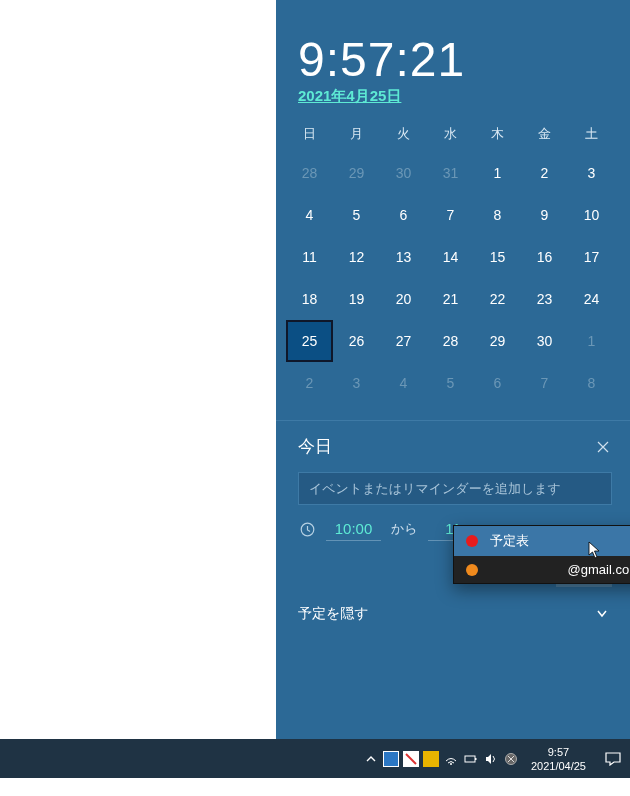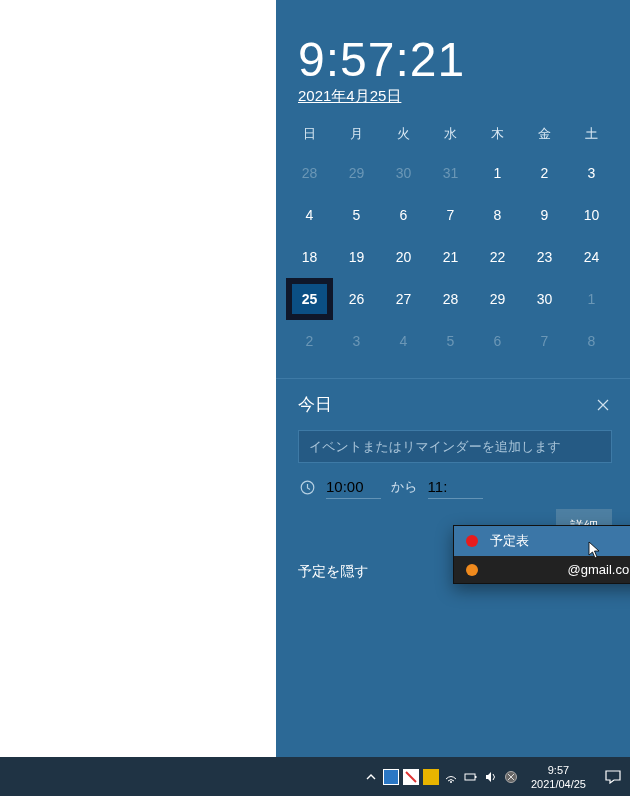--- a/index.html
+++ b/index.html
@@ -32,7 +32,8 @@
       font-size: 15px;
       text-decoration: underline;
       cursor: pointer;
-      color: #ffffff;
+      color: #5eead4;
+      font-weight: bold;
     }
     .month-header {
       display: flex;

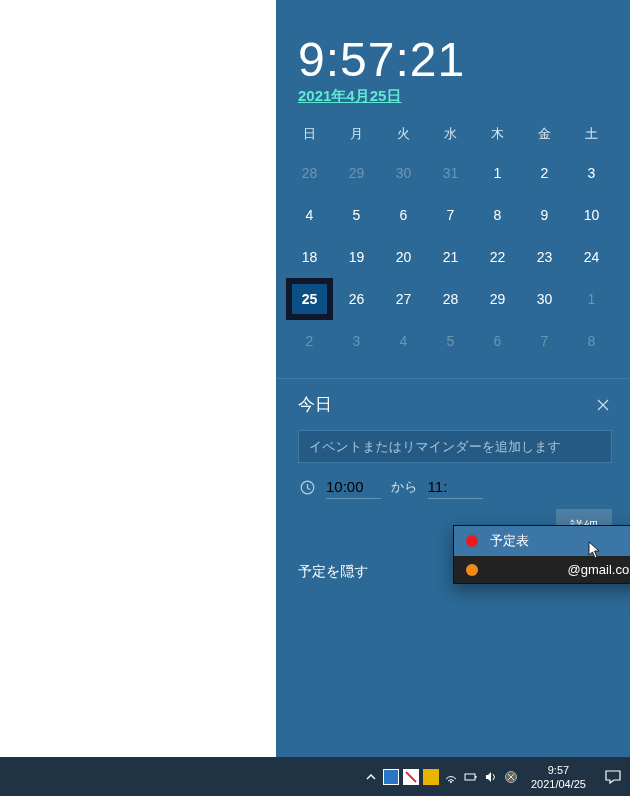--- a/index.html
+++ b/index.html
@@ -282,6 +282,15 @@
           <div class="cal-cell">10</div>
         </div>
         <div class="cal-row">
+          <div class="cal-cell">11</div>
+          <div class="cal-cell">12</div>
+          <div class="cal-cell">13</div>
+          <div class="cal-cell">14</div>
+          <div class="cal-cell">15</div>
+          <div class="cal-cell">16</div>
+          <div class="cal-cell">17</div>
+        </div>
+        <div class="cal-row">
           <div class="cal-cell">18</div>
           <div class="cal-cell">19</div>
           <div class="cal-cell">20</div>

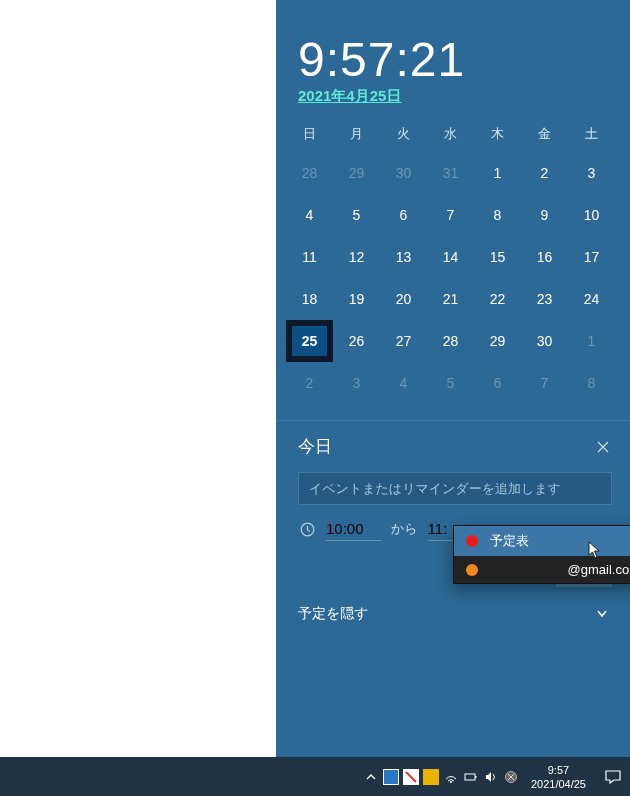--- a/index.html
+++ b/index.html
@@ -70,8 +70,8 @@
     .cal-dim { color: #6b97b6; }
     .cal-today {
       background: #0b4f84;
-      border: 6px solid #0f172a;
-      font-weight: 700;
+      border: 2px solid #0f172a;
+      font-weight: 400;
     }
     .today-section {
       margin-top: 16px;

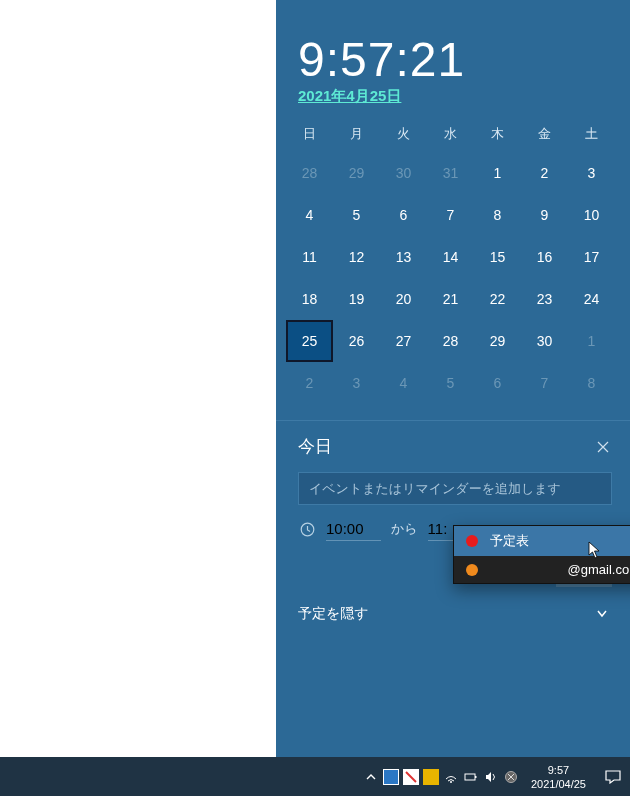--- a/index.html
+++ b/index.html
@@ -110,9 +110,9 @@
       border: none;
       border-bottom: 1px solid #6393b6;
       background: transparent;
-      color: #000000;
+      color: #5eead4;
       font-size: 15px;
-      text-align: left;
+      text-align: center;
       padding: 3px 0;
     }
     .time-sep { font-size: 13px; color: #cfe0ee; }

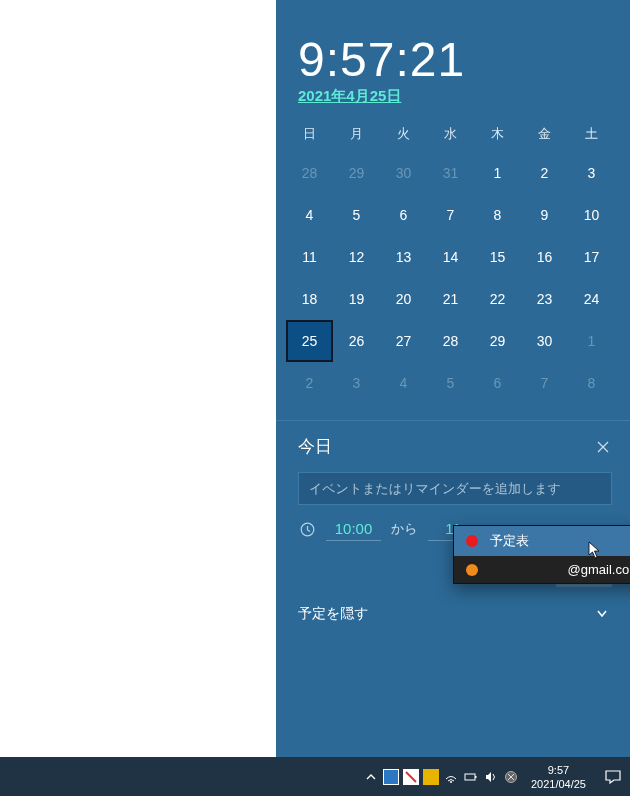--- a/index.html
+++ b/index.html
@@ -198,7 +198,7 @@
     .taskbar {
       position: absolute;
       left: 0;
-      top: 757px;
+      top: 739px;
       width: 630px;
       height: 39px;
       background: #1f3344;

